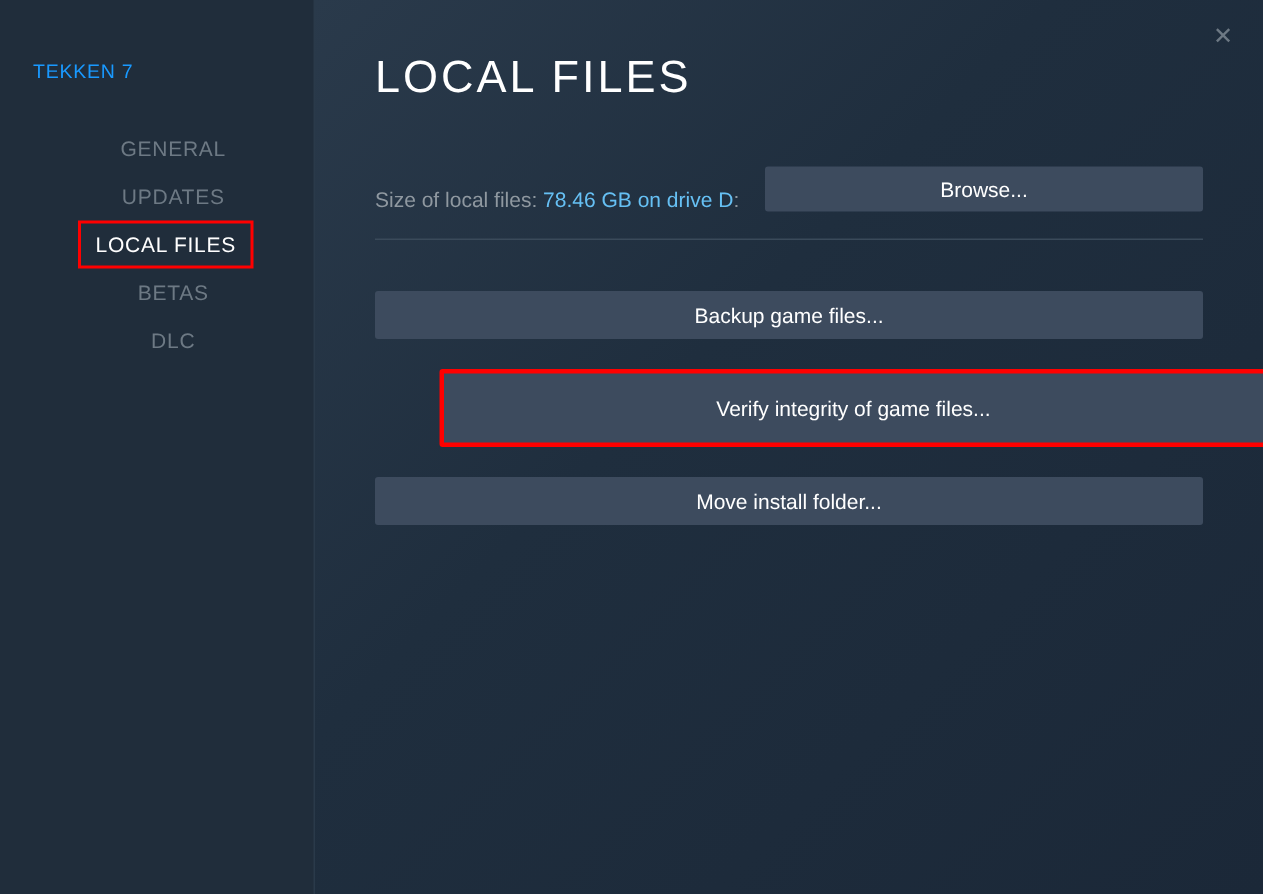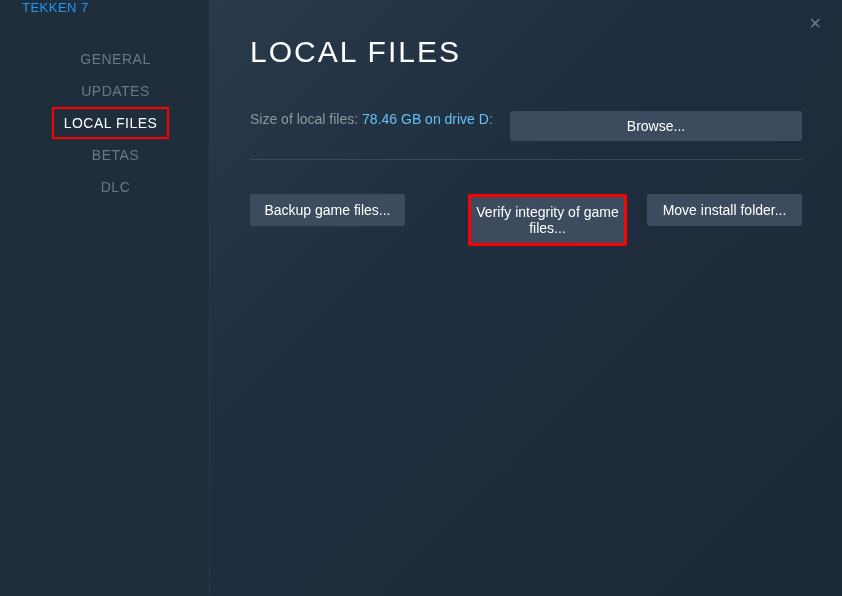--- a/index.html
+++ b/index.html
@@ -24,6 +24,7 @@
     .sidebar {
       width: 210px;
       background: #202d3b;
+      padding-top: 40px;
       padding-left: 22px;
       border-right: 1px solid #2a3a4a;
     }

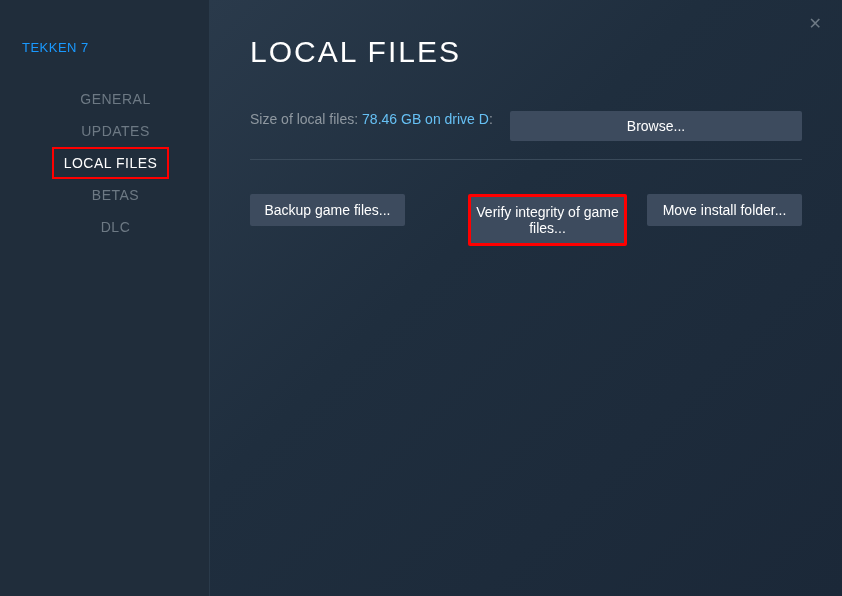--- a/index.html
+++ b/index.html
@@ -79,7 +79,7 @@
     }
     .info-row {
       display: flex;
-      align-items: flex-start;
+      align-items: flex-end;
       justify-content: space-between;
       margin-bottom: 18px;
     }

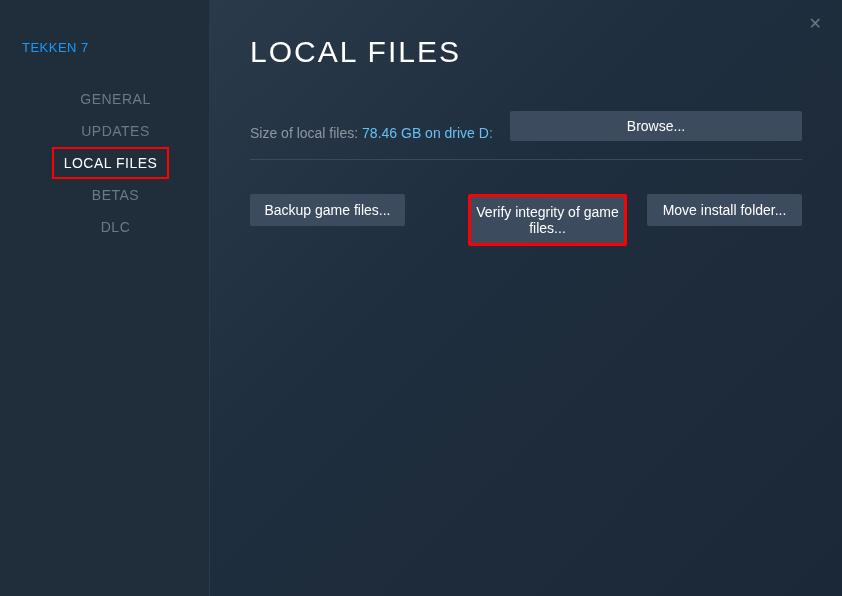--- a/index.html
+++ b/index.html
@@ -107,7 +107,7 @@
     }
     .action-buttons {
       display: flex;
-      flex-direction: row;
+      flex-direction: column;
       gap: 20px;
     }
     .action-btn {

